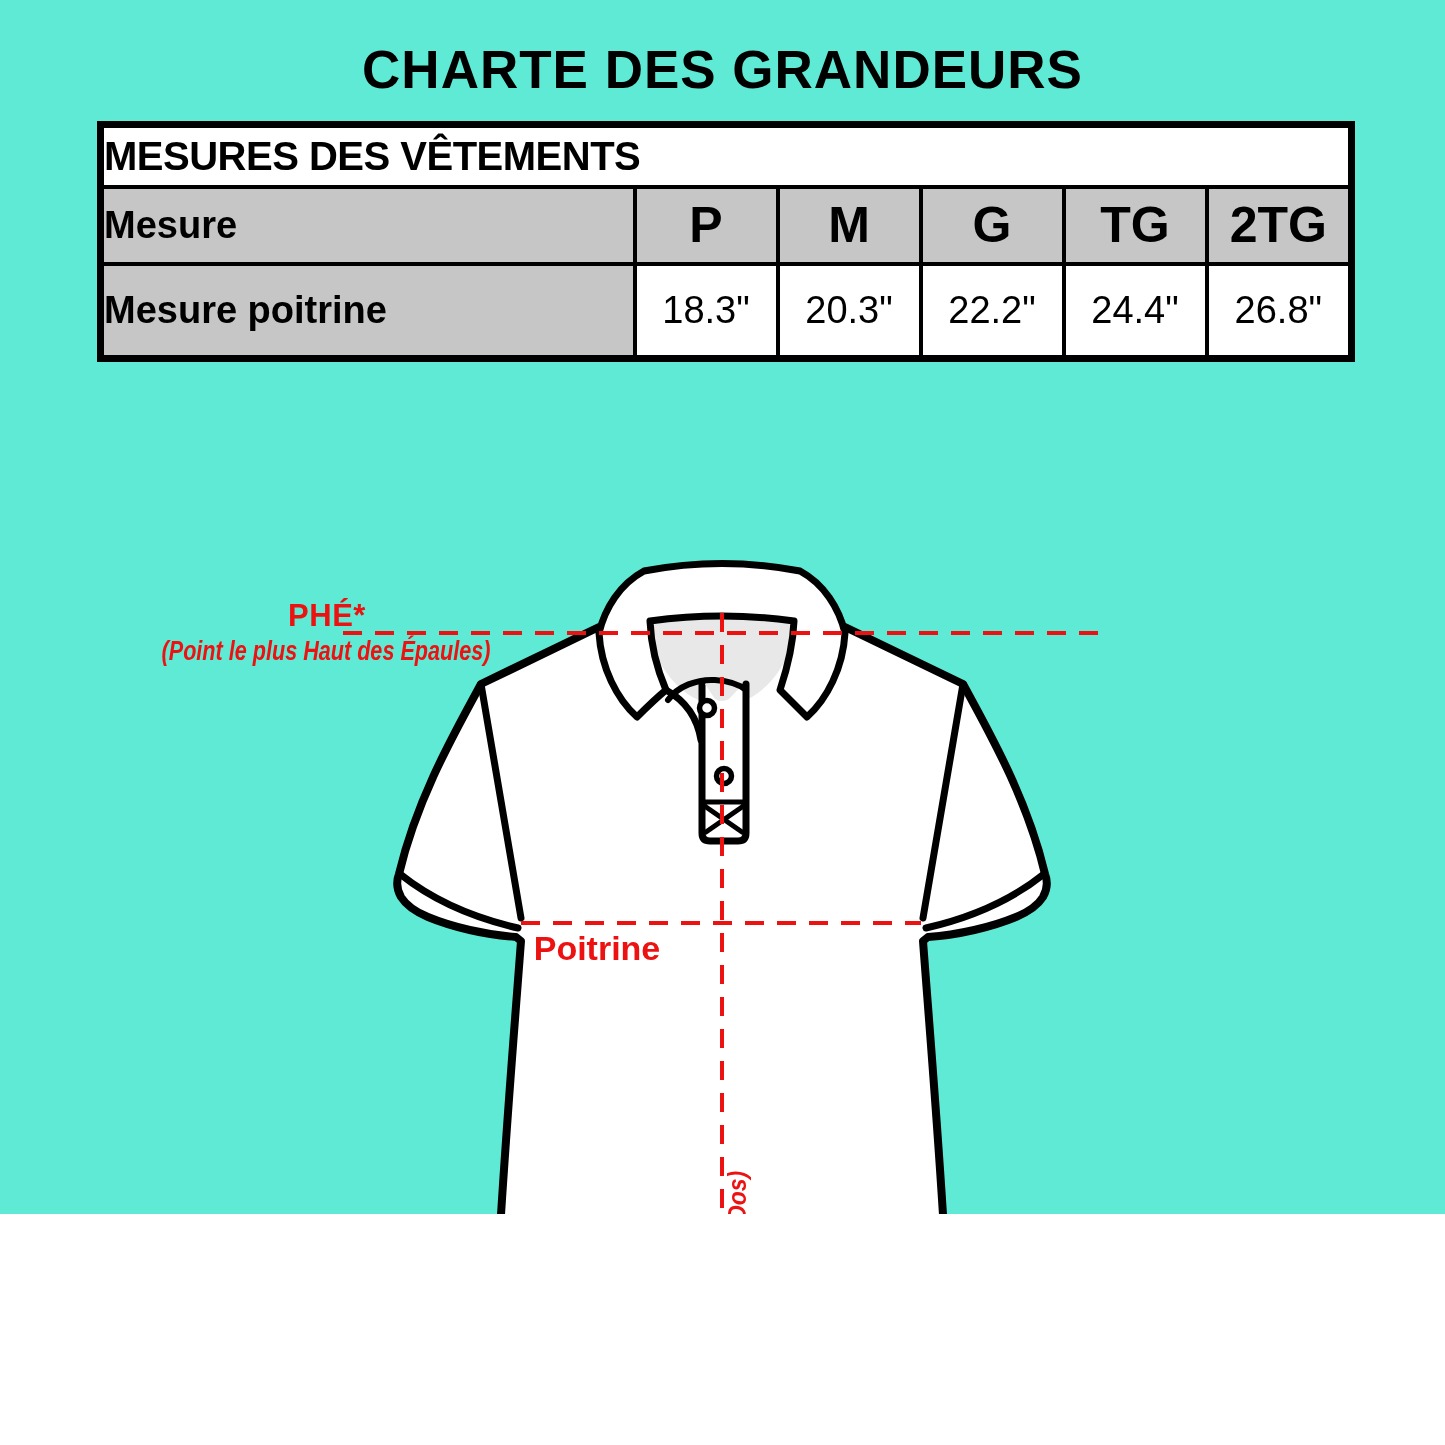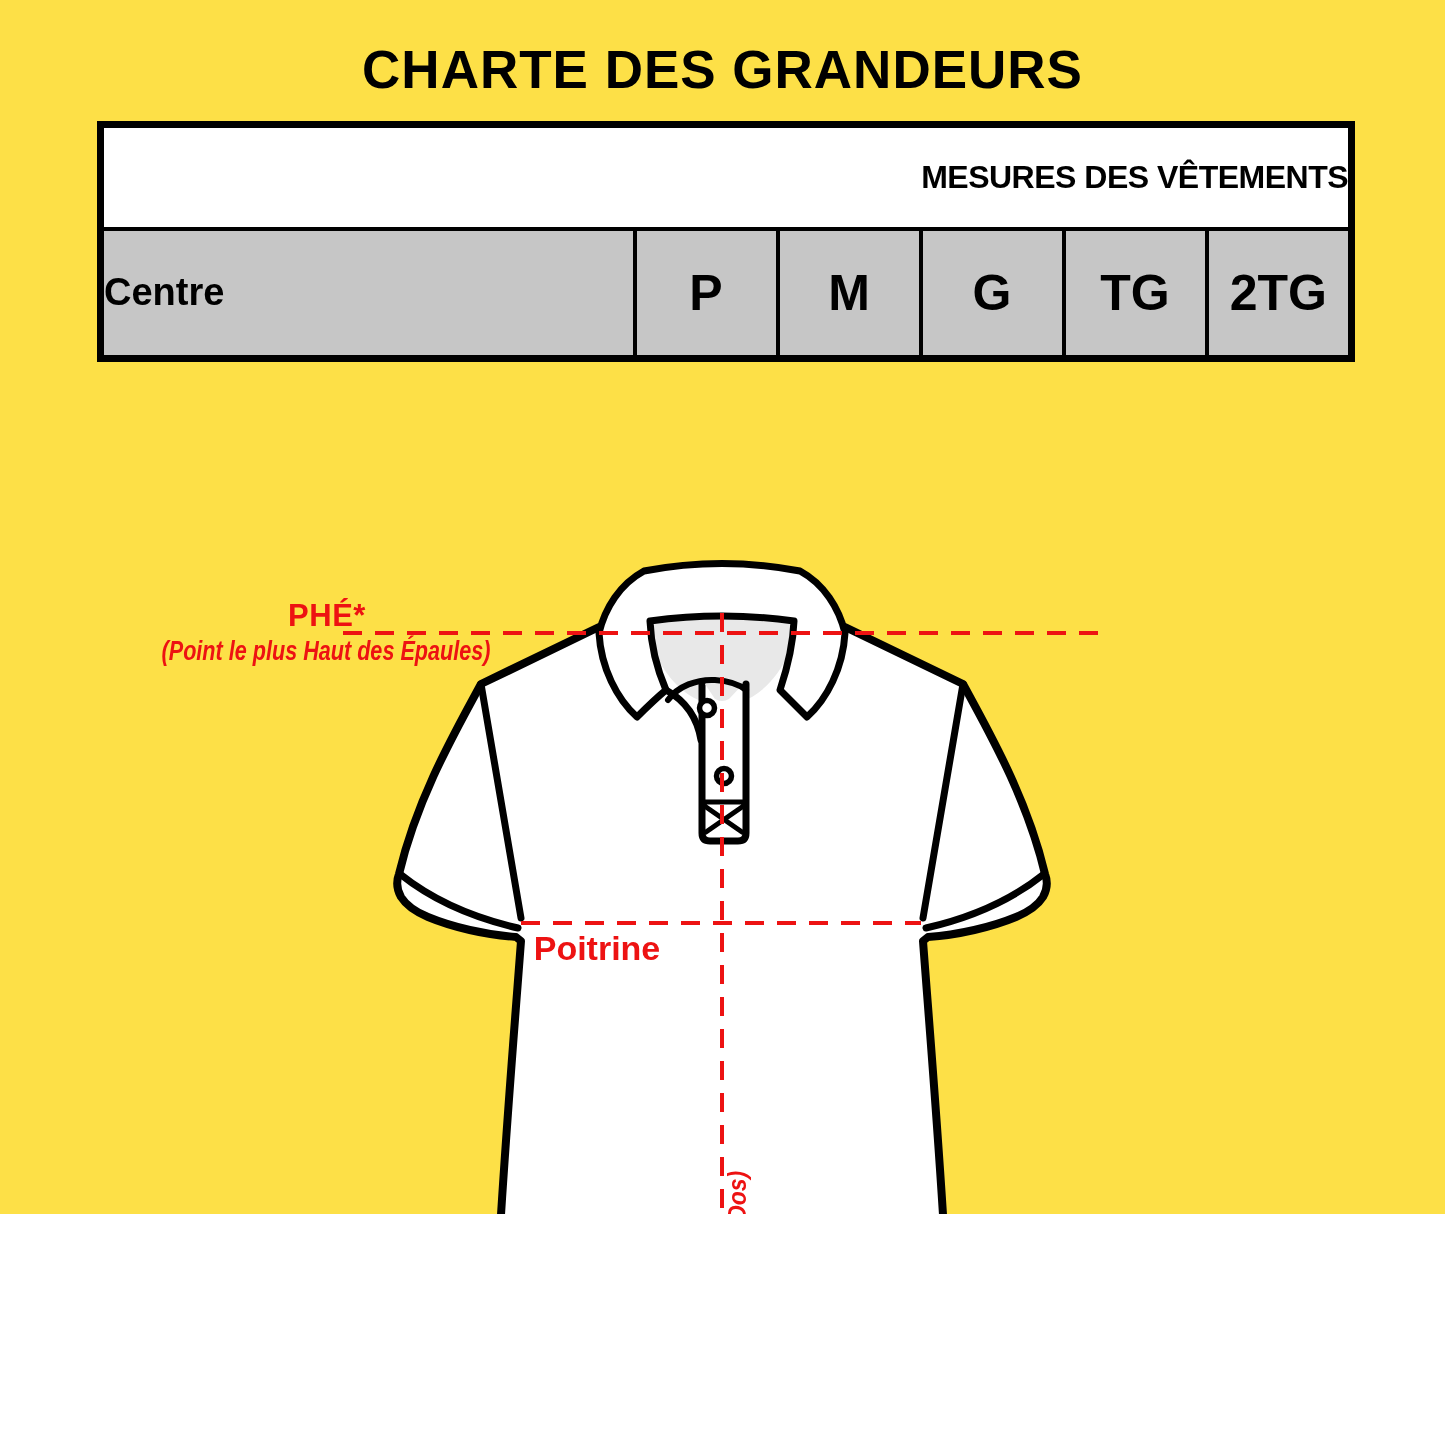--- a/index.html
+++ b/index.html
@@ -4,7 +4,7 @@
 <style>
   html,body { margin:0; padding:0; background:#fff; }
   .page {
-    position:relative; width:1445px; height:1214px; background:#fde047;
+    position:relative; width:1445px; height:1214px; background:#5eead4;
     font-family:"Liberation Sans","DejaVu Sans",sans-serif; color:#000; overflow:hidden;
   }
   

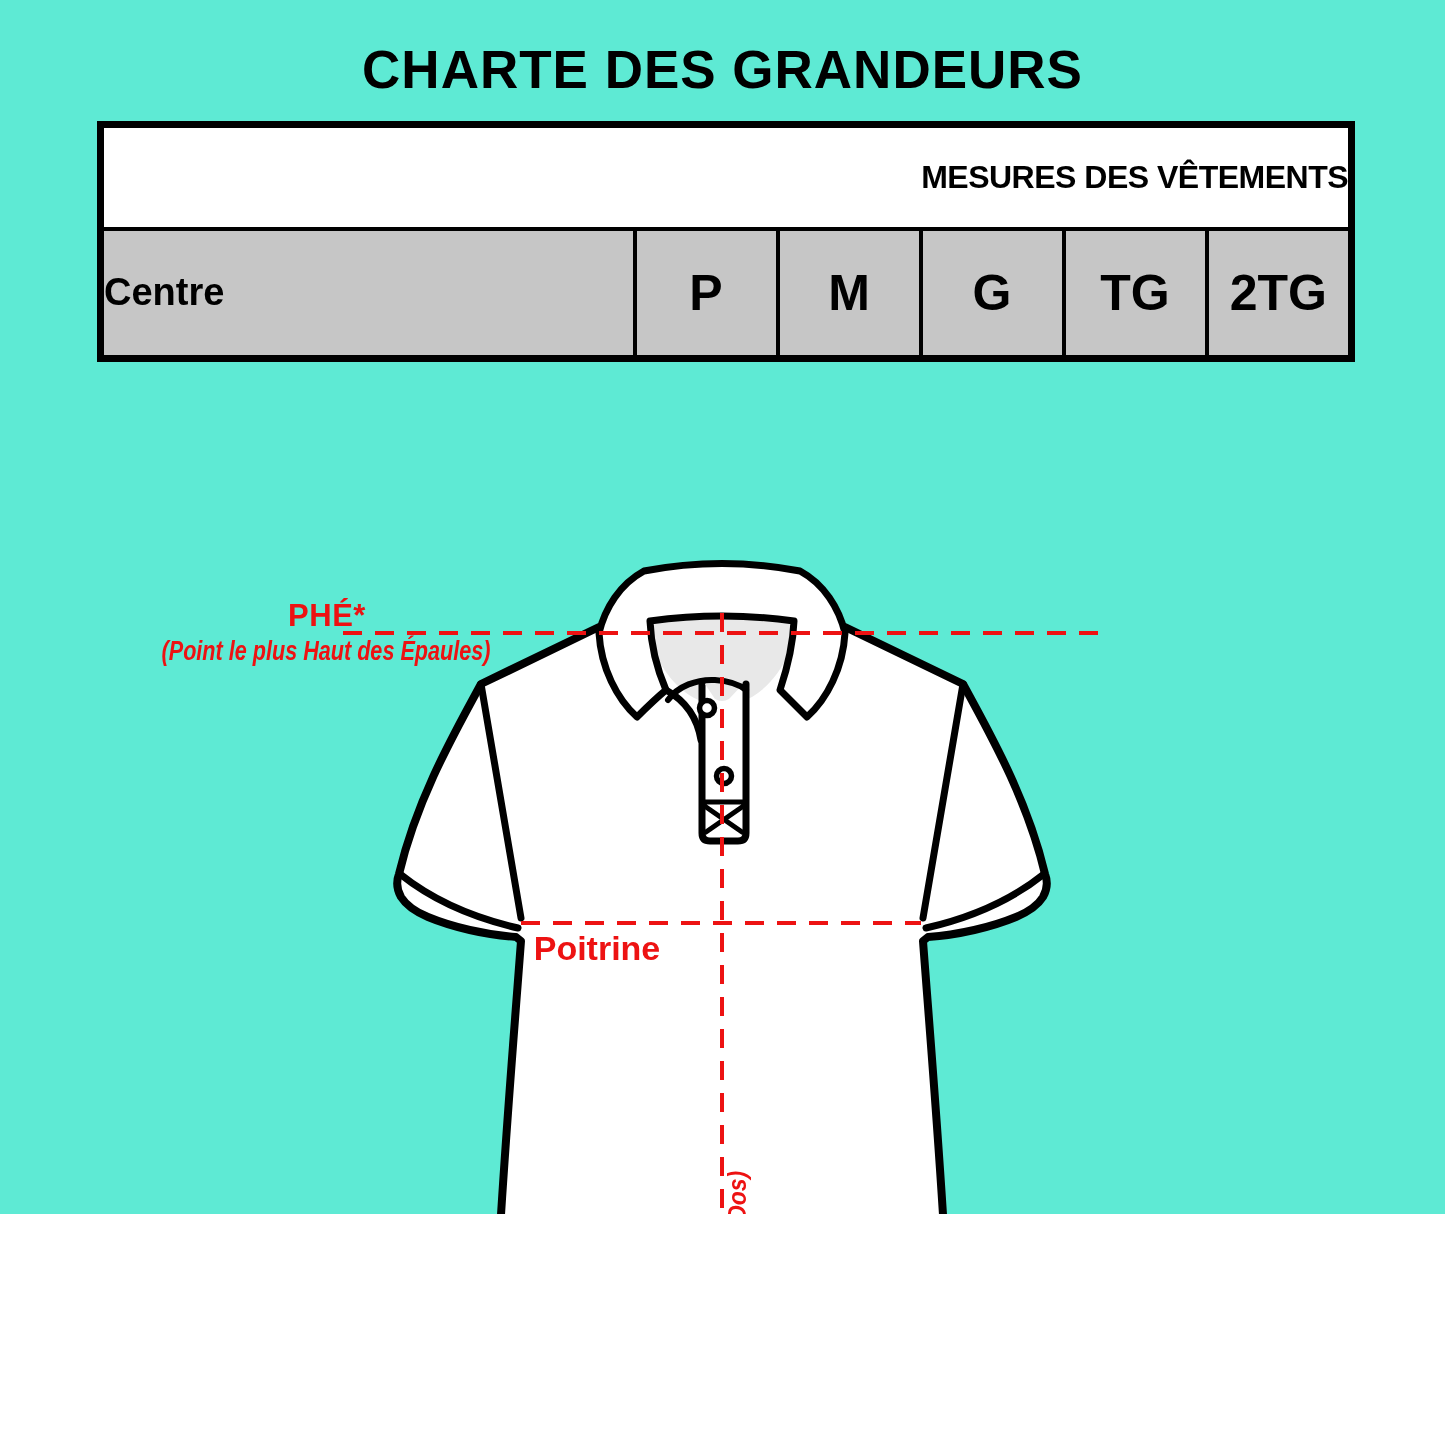--- a/index.html
+++ b/index.html
@@ -18,7 +18,7 @@
     border-collapse:collapse; table-layout:fixed; border:7px solid #000;
   }
   table.size-table td { border:4px solid #000; padding:0; vertical-align:middle; }
-  td.th-main { background:#ffffff; text-align:right; font-weight:bold; font-size:32px; letter-spacing:-0.5px; }
+  td.th-main { background:#ffffff; text-align:left; font-weight:bold; font-size:40px; letter-spacing:-0.5px; }
   td.gray { background:#c6c6c6; }
   td.row-label { text-align:left; padding-left:20px; font-weight:bold; font-size:38px; }
   td.size-cell { text-align:center; font-weight:bold; font-size:50px; }

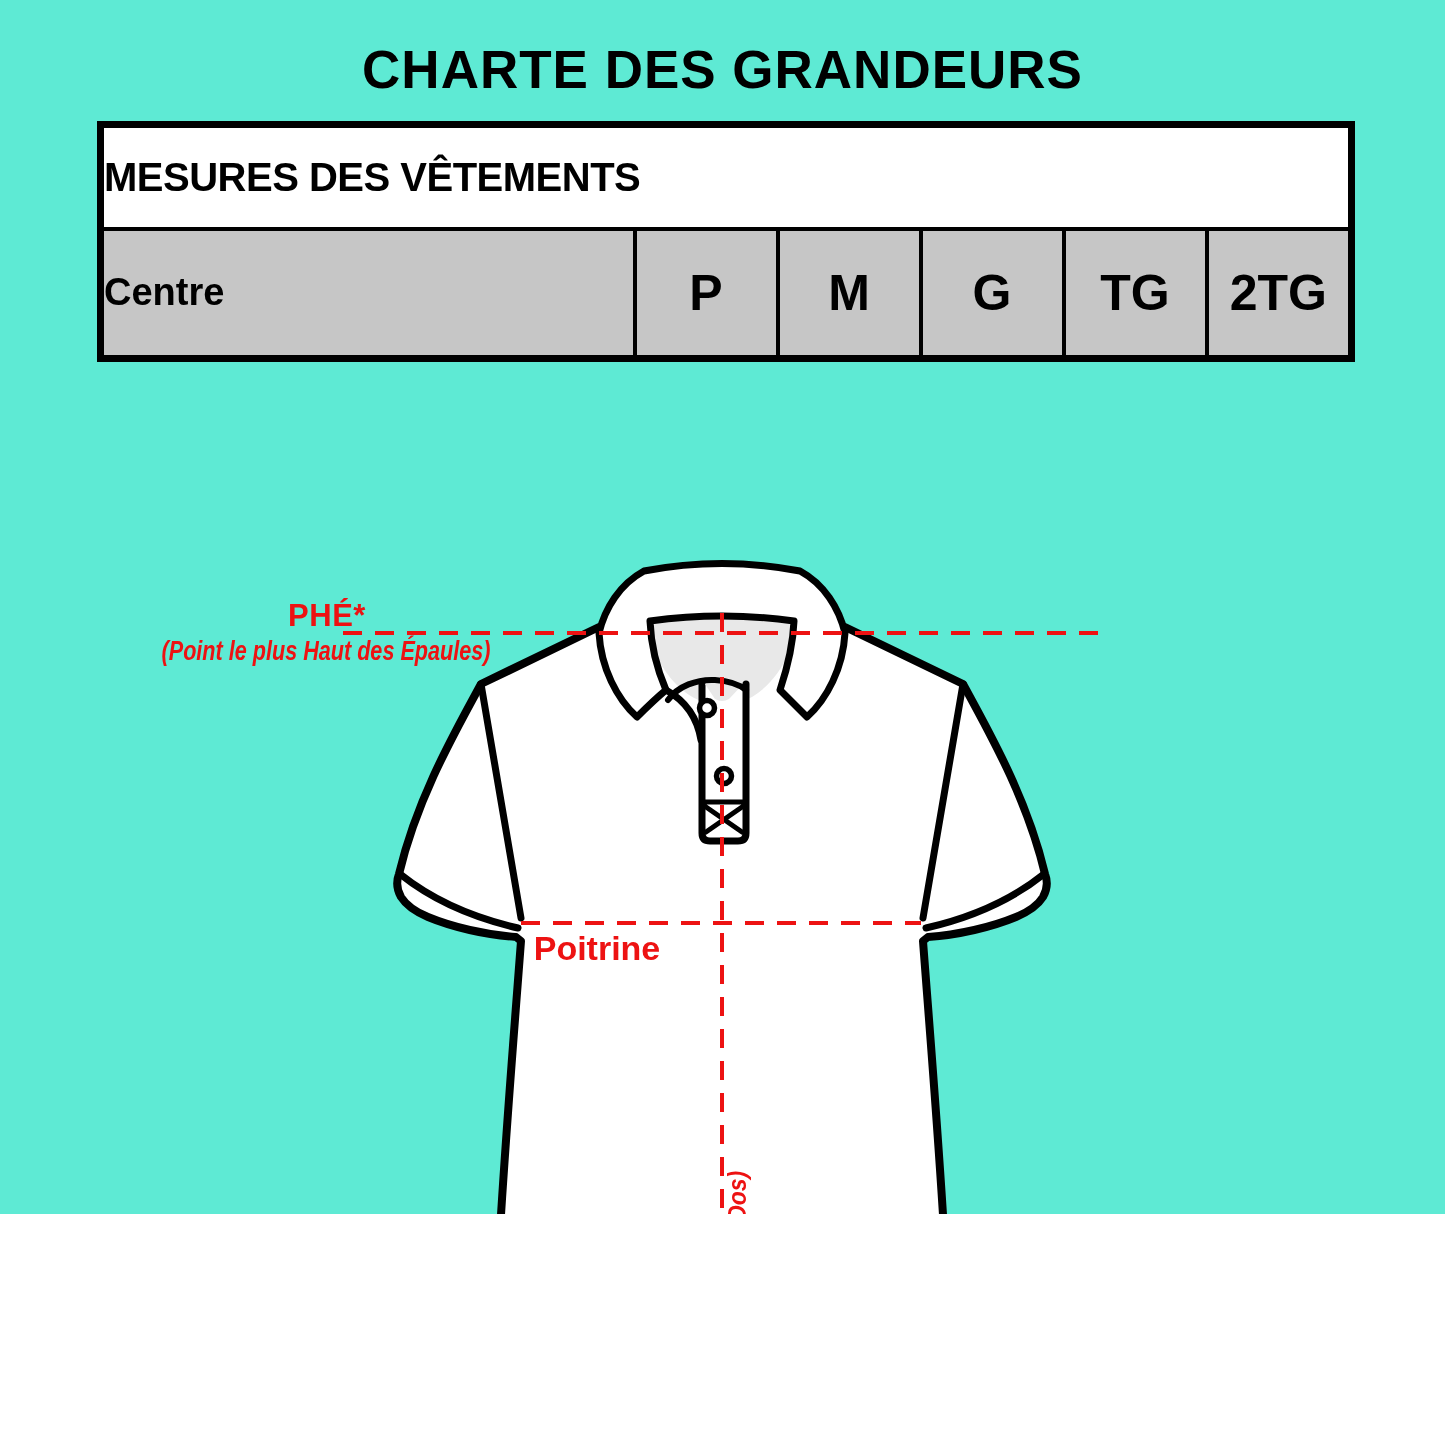--- a/index.html
+++ b/index.html
@@ -53,7 +53,7 @@
       <td class="th-main" colspan="6">MESURES DES VÊTEMENTS</td>
     </tr>
     <tr style="height:77px">
-      <td class="gray row-label">Centre</td>
+      <td class="gray row-label">Mesure</td>
       <td class="gray size-cell">P</td>
       <td class="gray size-cell">M</td>
       <td class="gray size-cell">G</td>

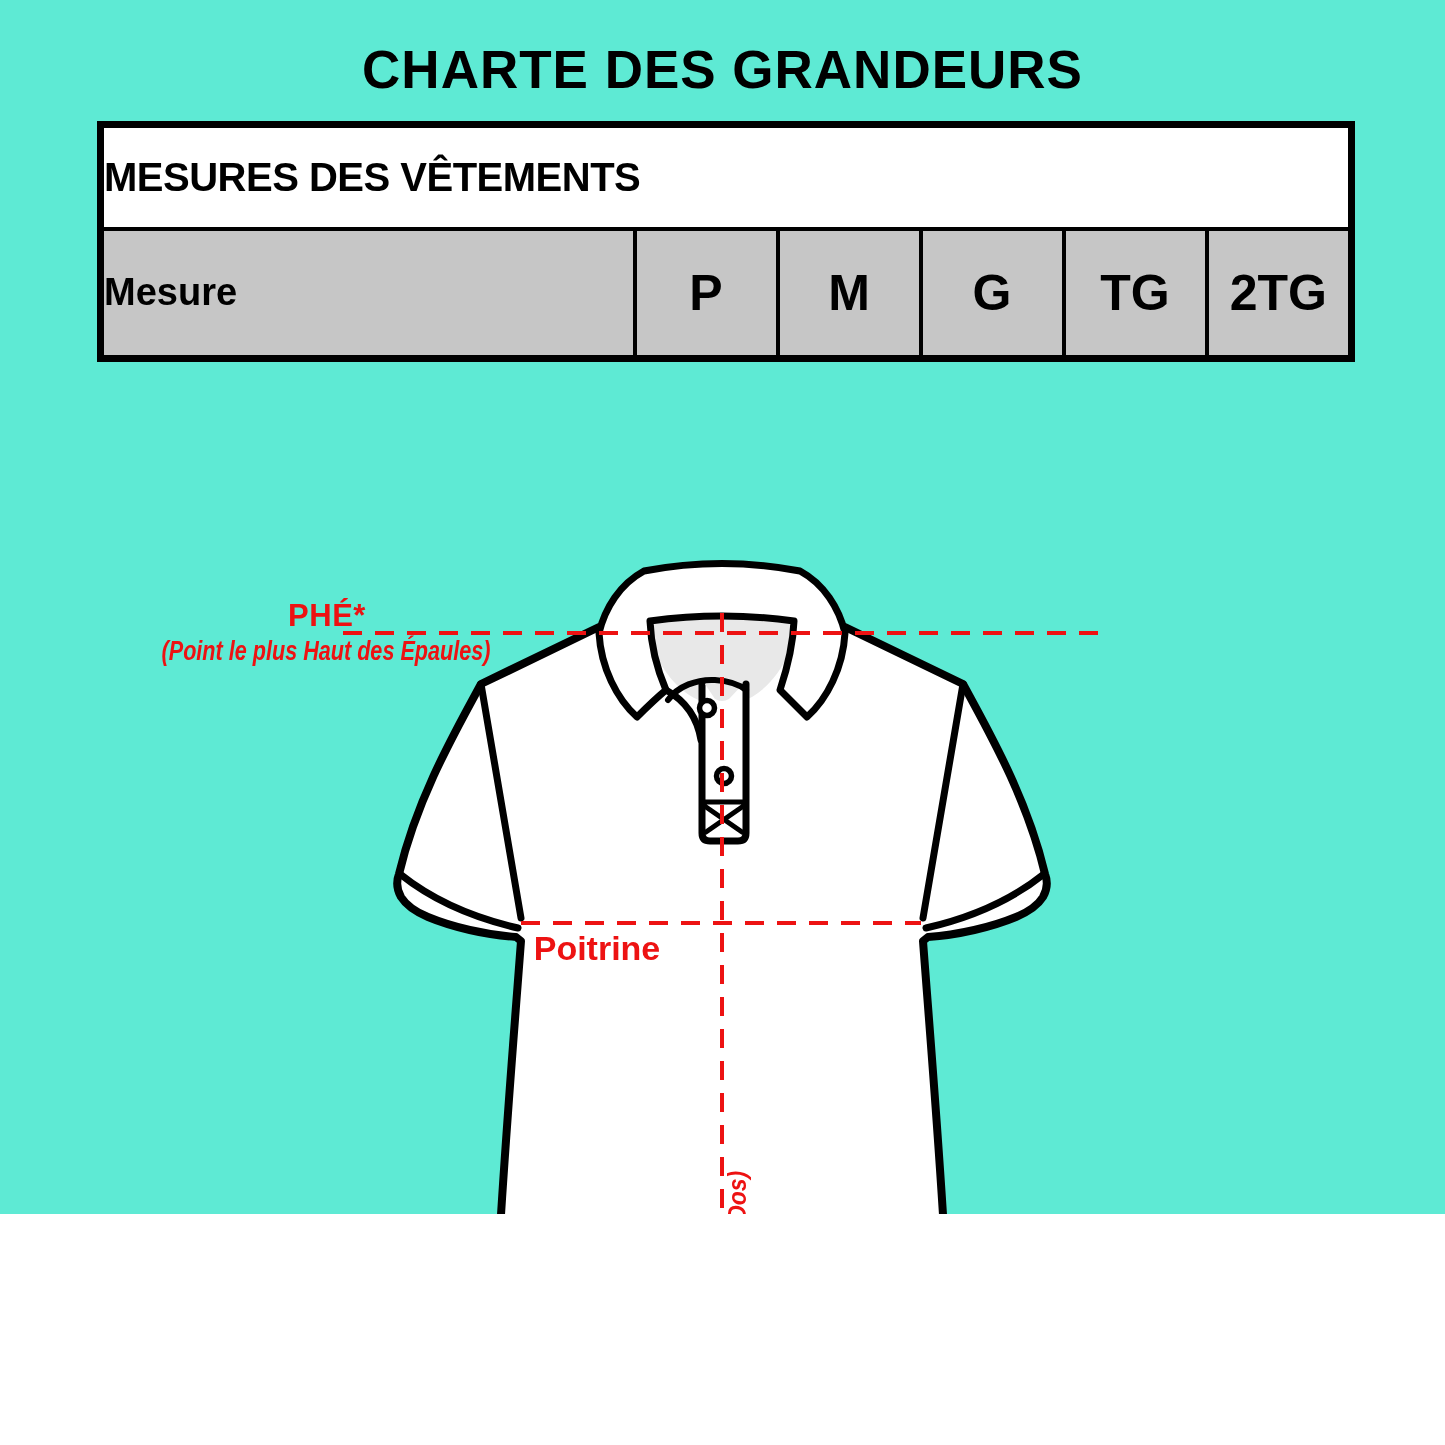--- a/index.html
+++ b/index.html
@@ -59,6 +59,14 @@
       <td class="gray size-cell">G</td>
       <td class="gray size-cell">TG</td>
       <td class="gray size-cell">2TG</td>
+    </tr>
+    <tr>
+      <td class="gray row-label">Mesure poitrine</td>
+      <td class="val-cell">18.3"</td>
+      <td class="val-cell">20.3"</td>
+      <td class="val-cell">22.2"</td>
+      <td class="val-cell">24.4"</td>
+      <td class="val-cell">26.8"</td>
     </tr>
   </tbody>
     </table>

